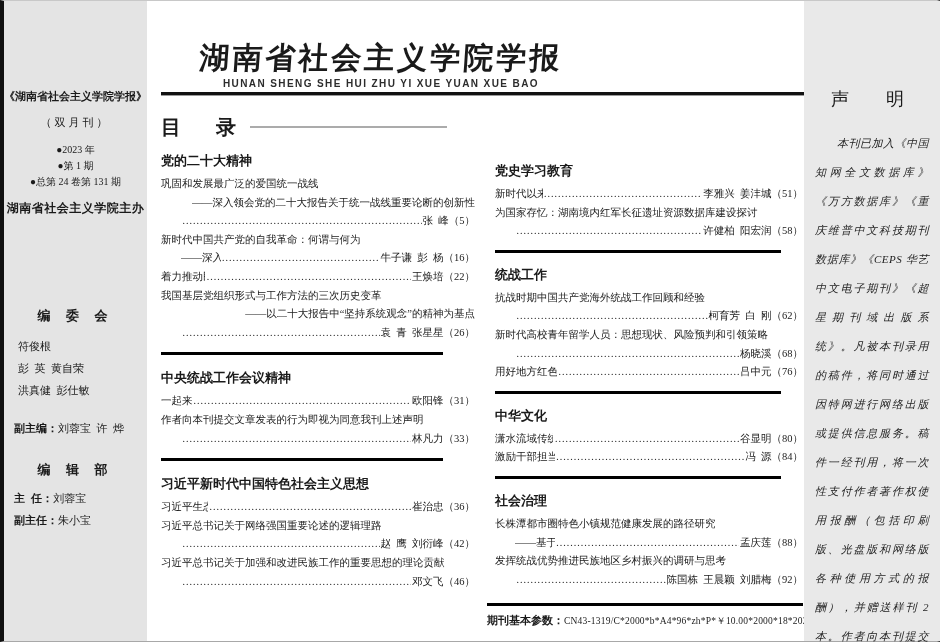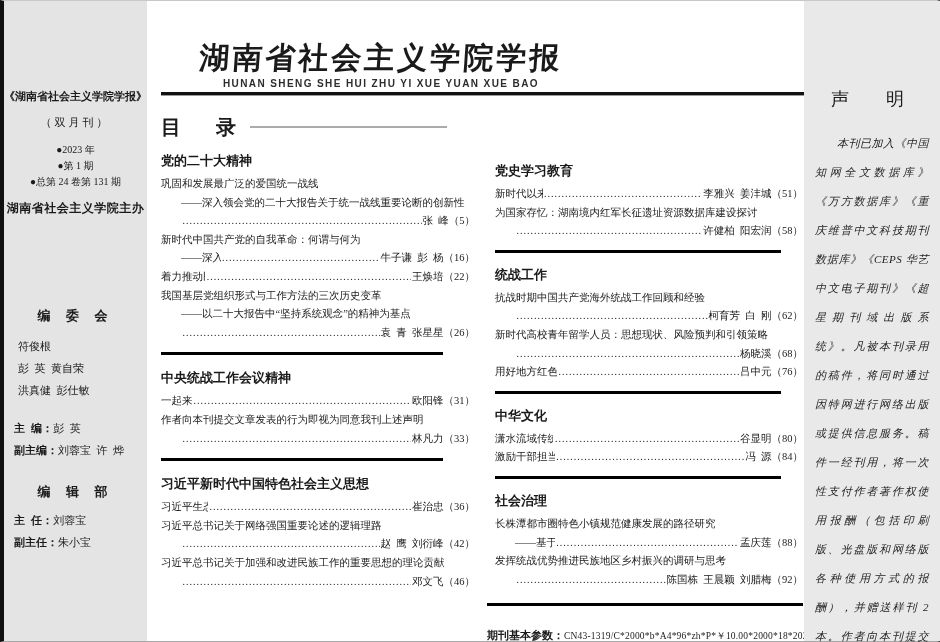--- a/index.html
+++ b/index.html
@@ -54,7 +54,7 @@
   .toc-head-rule{flex:1 1 auto;height:2px;background:#ababab;margin-left:6px;margin-right:28px;}
   .sec-title{font-family:"Liberation Sans","DejaVu Sans",sans-serif;font-weight:bold;font-size:13px;margin-bottom:5px;white-space:pre;}
   .toc-line{display:flex;align-items:baseline;line-height:18.6px;font-size:10.5px;white-space:nowrap;}
-  .toc-line.ind{padding-left:20px;}
+  .toc-line.ind{padding-left:20px;justify-content:flex-end;}
   .t-text{white-space:pre;flex:0 1 auto;overflow:hidden;}
   .t-dots{flex:1 1 auto;overflow:hidden;white-space:nowrap;min-width:6px;margin:0 1px;color:#222;}
   .t-au,.t-pg{white-space:pre;flex:0 0 auto;}

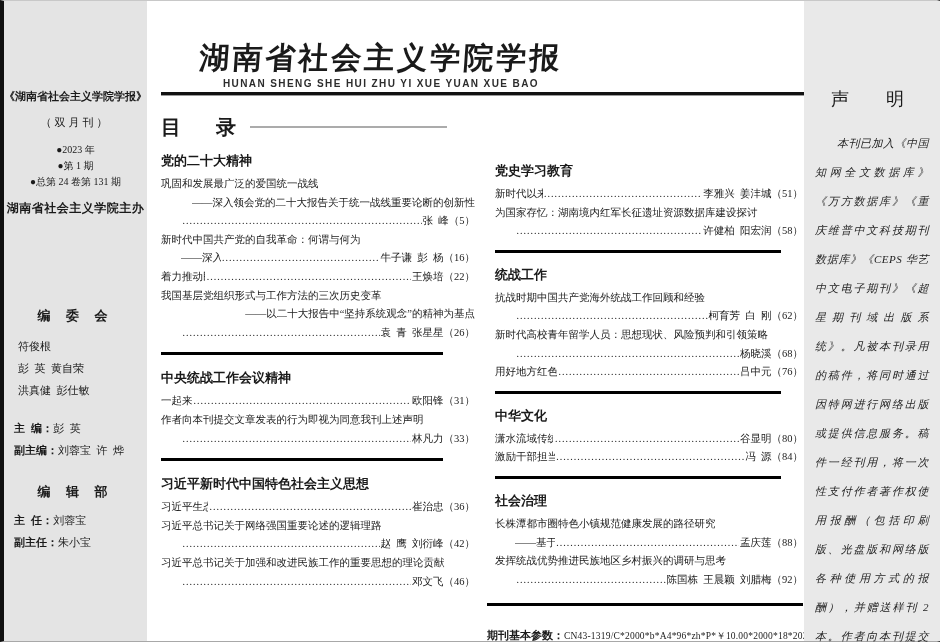--- a/index.html
+++ b/index.html
@@ -96,7 +96,6 @@
     <div class="side-h h-committee">编 委 会</div>
     <div class="committee"><div>符俊根</div><div>彭  英  黄自荣</div><div>洪真健  彭仕敏</div></div>
     <div class="editor-rows">
-        <div><span class="lbl">主  编：</span><span class="val">彭  英</span></div>
         <div><span class="lbl">副主编：</span><span class="val">刘蓉宝  许  烨</span></div>
       </div>
     <div class="side-h h-dept">编 辑 部</div>

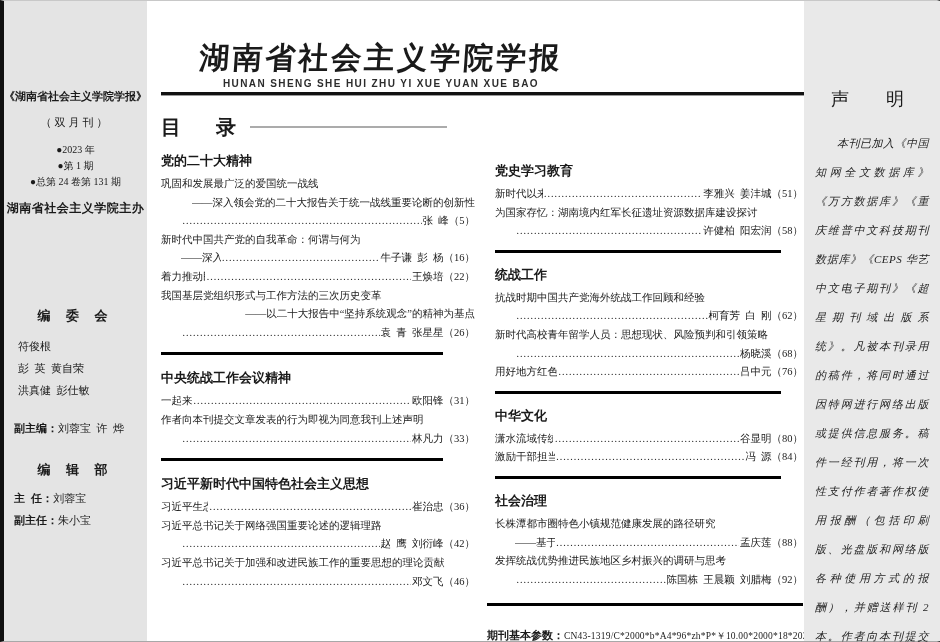--- a/index.html
+++ b/index.html
@@ -63,7 +63,7 @@
   .col-right .sec-divider{width:286px;margin:9px 0 13px 0;}
   .footer-params{margin-top:14px;margin-left:-8px;width:316px;}
   .footer-rule{height:3px;background:#000;}
-  .footer-text{margin-top:22px;display:flex;align-items:baseline;white-space:nowrap;}
+  .footer-text{margin-top:7px;display:flex;align-items:baseline;white-space:nowrap;}
   .footer-label{font-family:"Liberation Sans","DejaVu Sans",sans-serif;font-weight:bold;font-size:11px;}
   .footer-value{font-size:9.5px;color:#222;letter-spacing:0.2px;}
   

